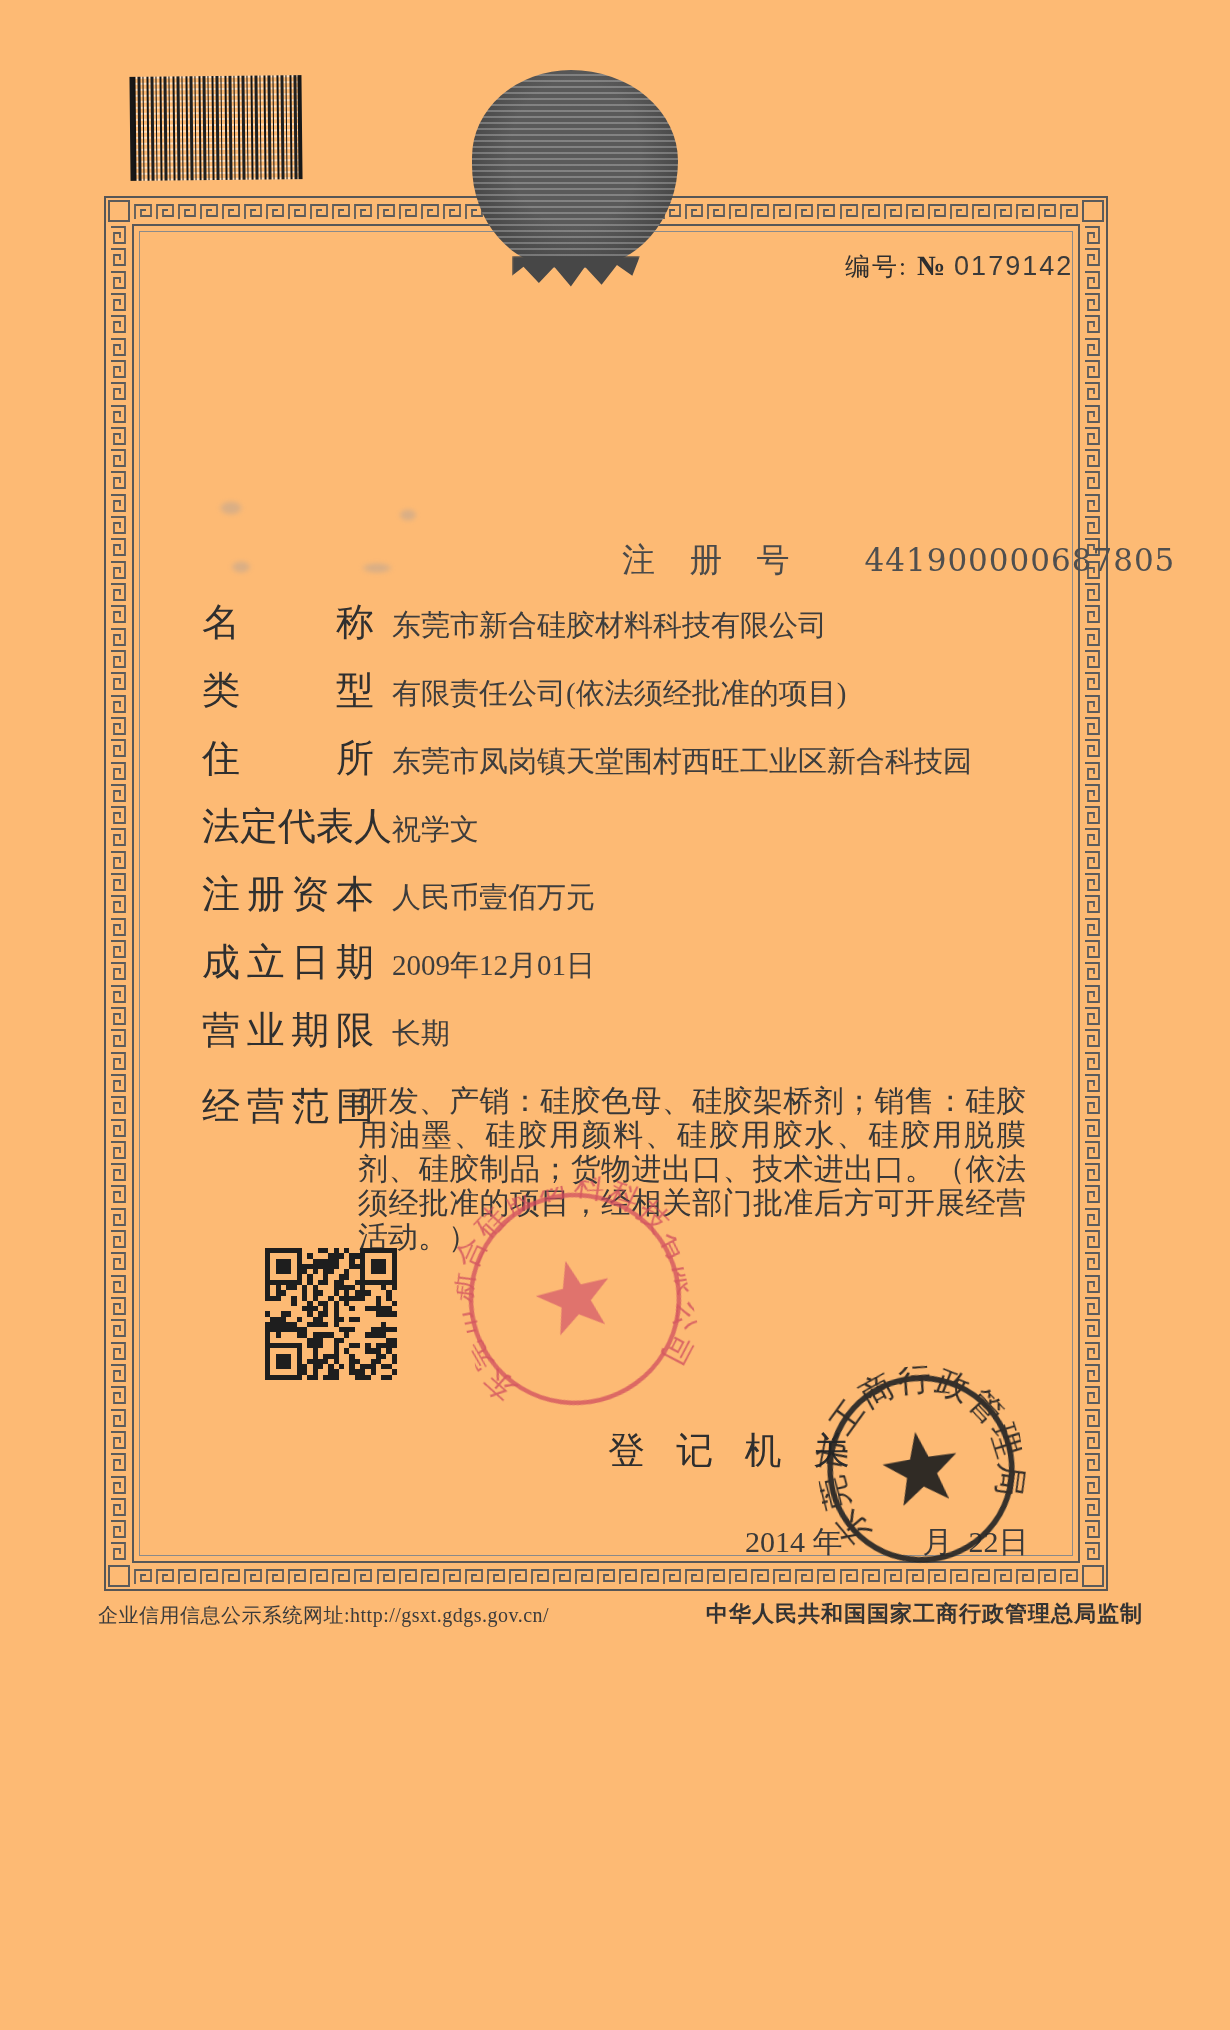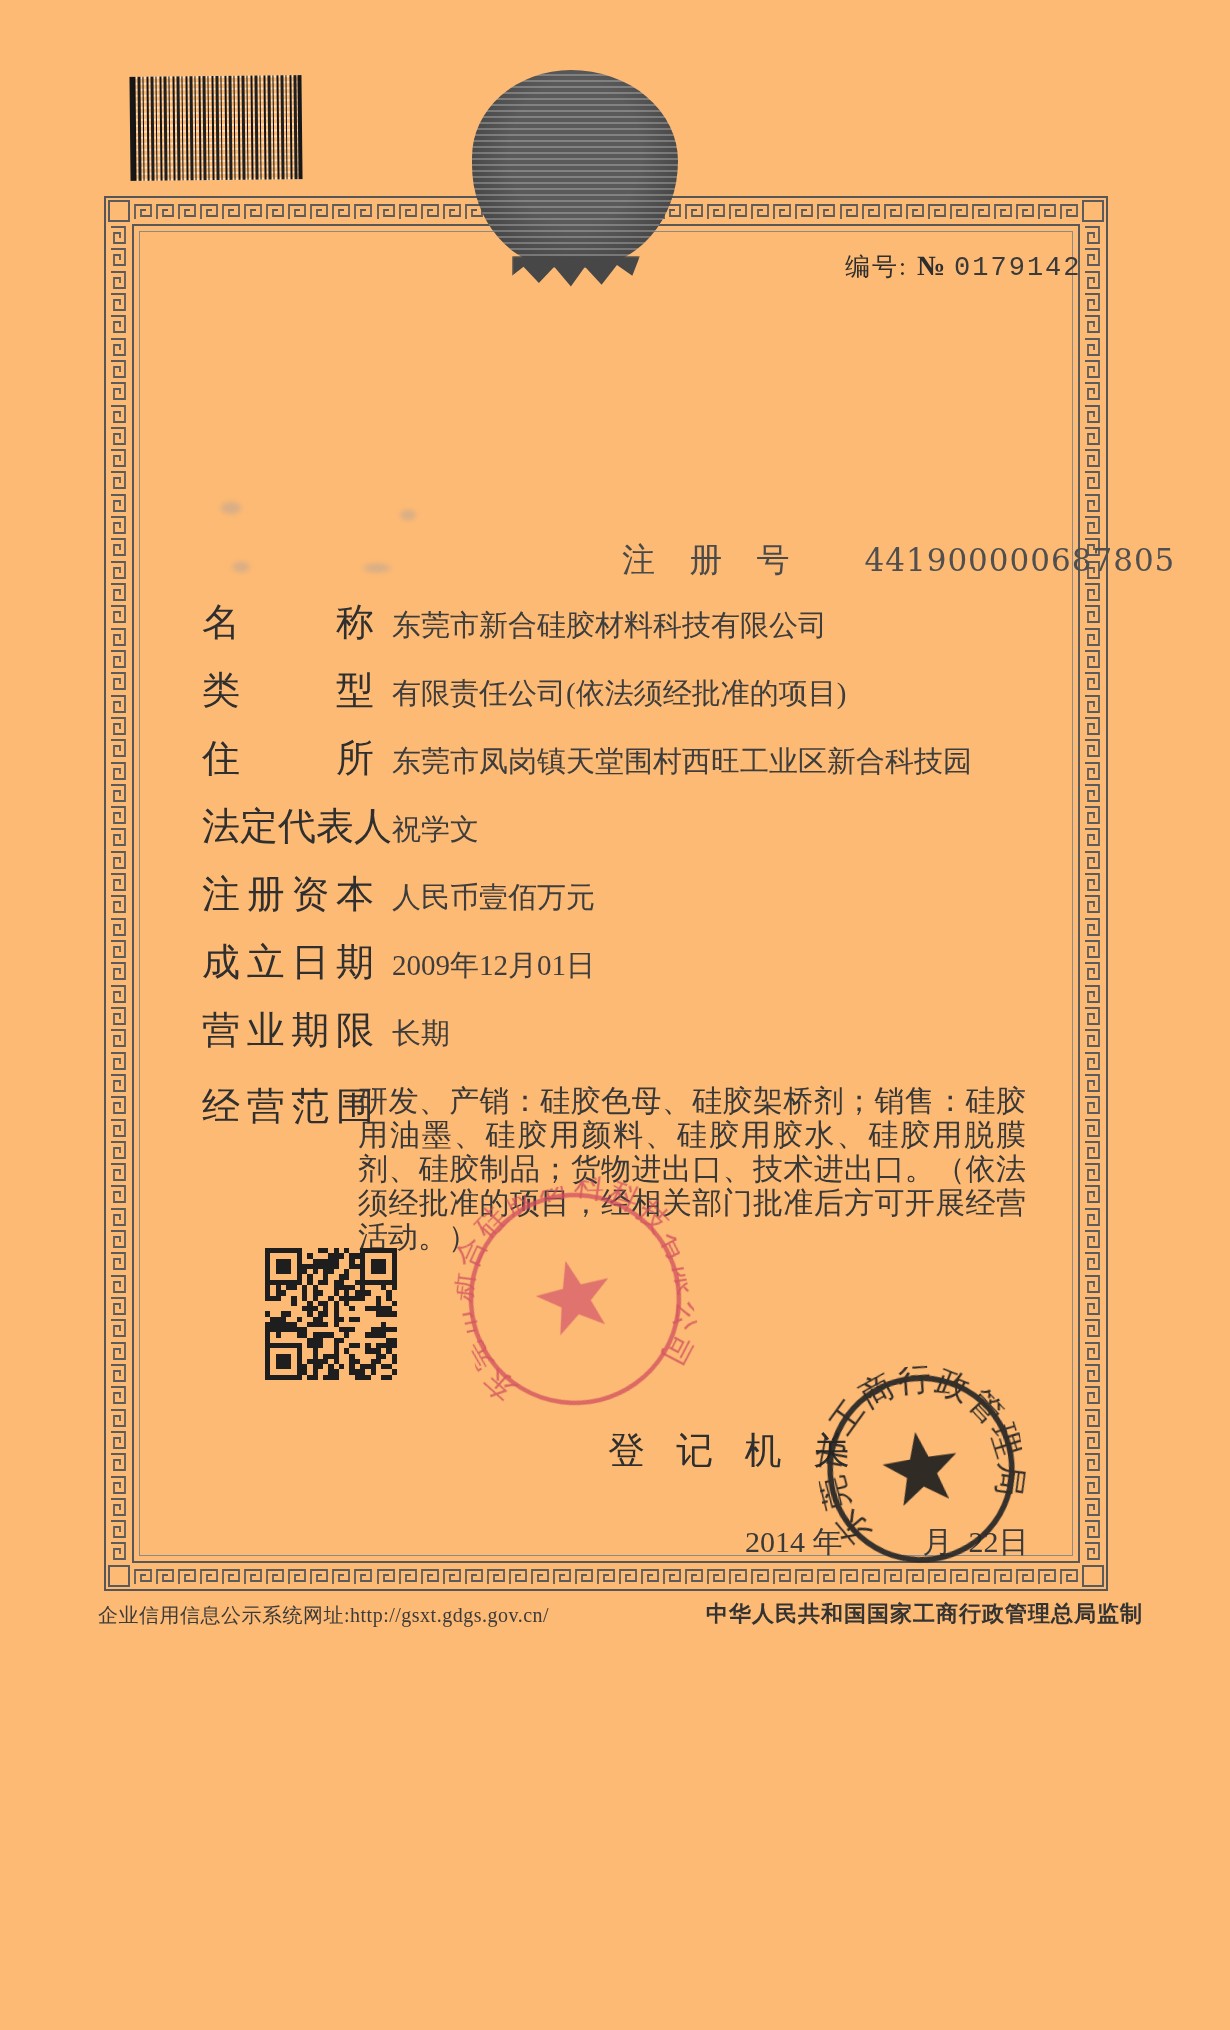--- a/index.html
+++ b/index.html
@@ -42,7 +42,7 @@
   .serial{position:absolute;left:845px;top:250px;display:flex;align-items:baseline;gap:9px;z-index:4;color:#2e2e2e;}
   .serial .lbl{font-size:25px;letter-spacing:2px;}
   .serial .no-sign{font-size:28px;font-weight:bold;}
-  .serial .num{font-size:27px;font-family:Liberation Mono, monospace;letter-spacing:2px;color:#3a3a3a;}
+  .serial .num{font-size:27px;font-family:Liberation Sans, sans-serif;letter-spacing:2px;color:#3a3a3a;}
 
   .title{position:absolute;left:104px;top:342px;width:1004px;text-align:center;z-index:4;
     font-family:"Liberation Sans","DejaVu Sans",sans-serif;font-weight:900;font-size:146px;line-height:158px;

